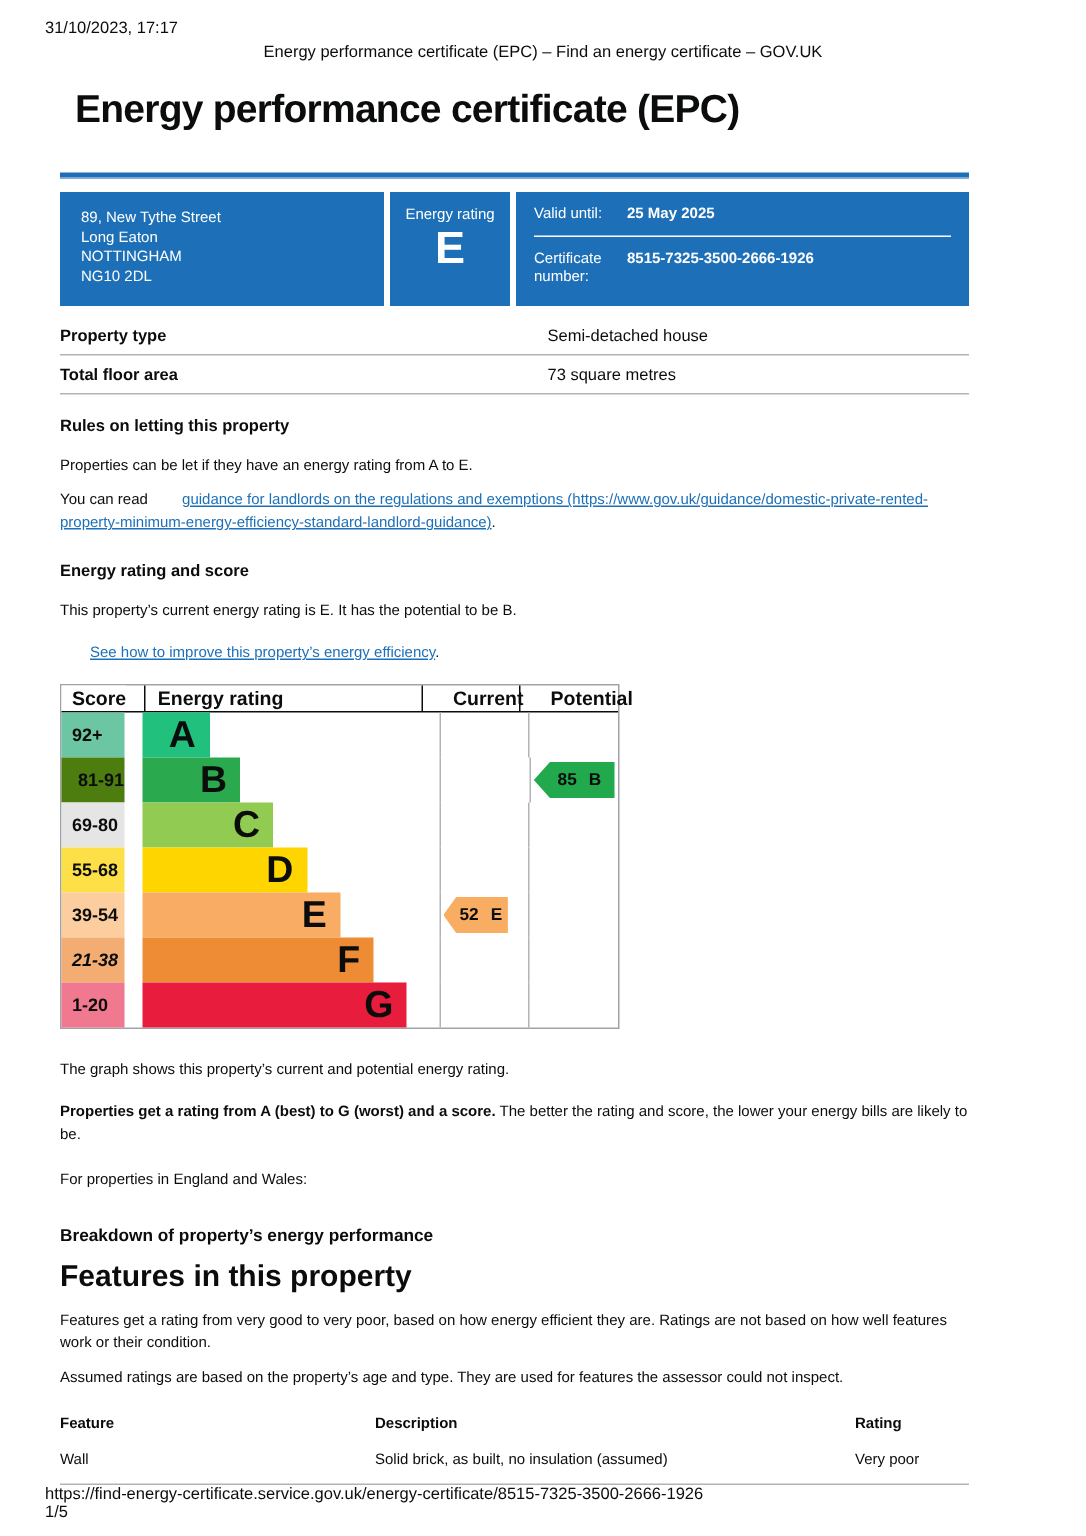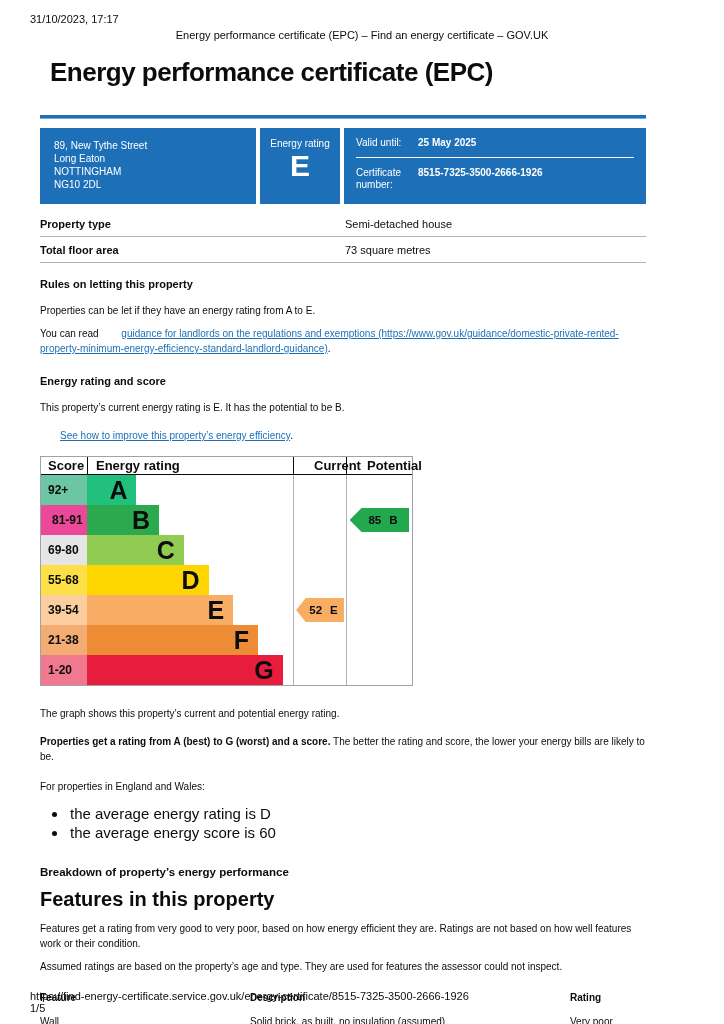--- a/index.html
+++ b/index.html
@@ -33,7 +33,7 @@
   .b-value { font-weight:bold; line-height:12px; }
   
   .facts { margin-top:7px; }
-  .fact-row { display:flex; align-items:center; height:26px; border-bottom:1px solid var(--border); font-size:11px; }
+  .fact-row { display:flex; align-items:center; height:26px; border-bottom:1px solid var(--border); font-size:11px;gap:20px; }
   .fact-label { width:305px; font-weight:bold; }
   .fact-value { flex:1; }
   

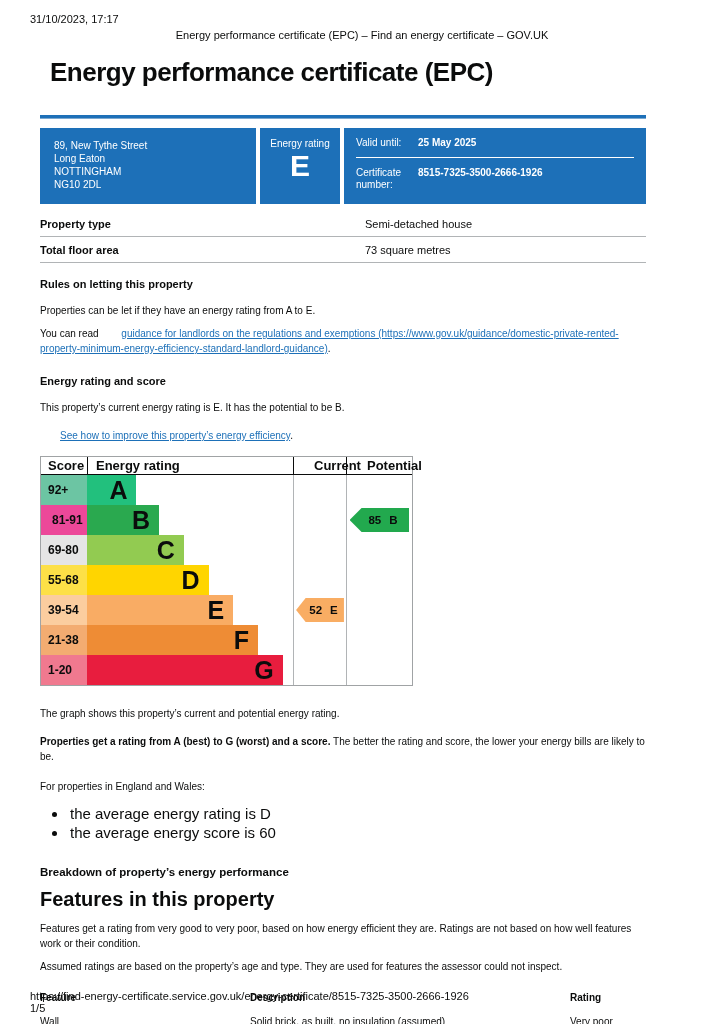--- a/index.html
+++ b/index.html
@@ -44,7 +44,7 @@
   a.link { color:var(--blue); text-decoration:underline;margin-left:20px; }
   
   .chart { margin-top:13px; width:373px; border:1px solid #a0a3a5; font-size:0; }
-  .ch-row { display:flex; height:30px; }
+  .ch-row { display:flex; height:30px;gap:12px; }
   .ch-row.ch-head { height:18px; border-bottom:1px solid var(--ink); }
   .ch-h { font-size:13px; font-weight:bold; line-height:17px;padding-left:20px; }
   .ch-score { width:46px; padding-left:7px; font-size:12px; font-weight:bold; line-height:30px; }

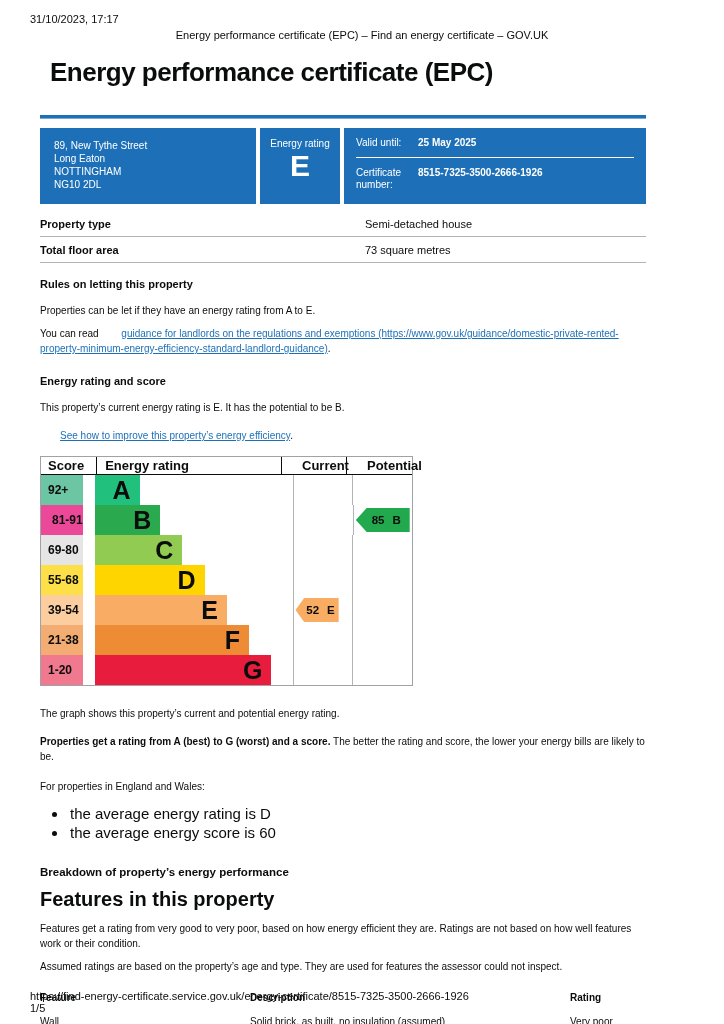--- a/index.html
+++ b/index.html
@@ -149,7 +149,7 @@
         <div class="ch-potential"></div>
       </div>
       <div class="ch-row">
-        <div class="ch-score" style="background: #ec4899; padding-left: 11px;">81-91</div>
+        <div class="ch-score" style="background: #4d7c0f; padding-left: 11px;">81-91</div>
         <div class="ch-rating">
           <div class="ch-bar" style="width: 35%; background: rgb(42, 169, 79);">
             <span class="ch-letter">B</span>

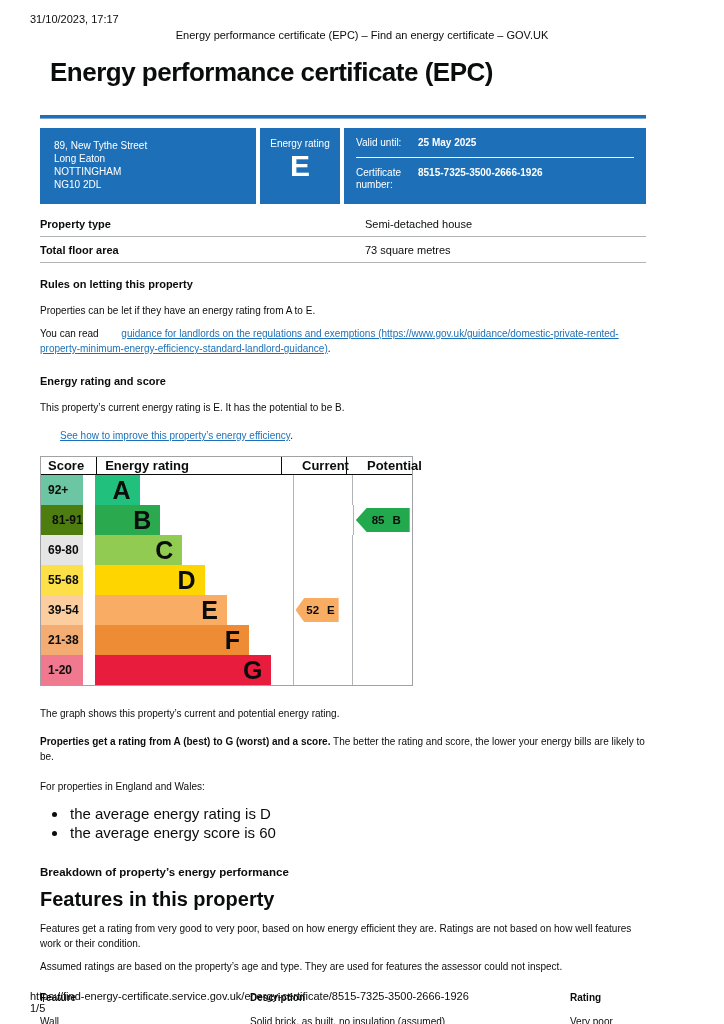--- a/index.html
+++ b/index.html
@@ -199,7 +199,7 @@
         <div class="ch-potential"></div>
       </div>
       <div class="ch-row">
-        <div class="ch-score" style="background: rgb(243, 172, 113);">21-38</div>
+        <div class="ch-score" style="background: rgb(243, 172, 113); font-style: italic;">21-38</div>
         <div class="ch-rating">
           <div class="ch-bar" style="width: 83%; background: rgb(238, 140, 53);">
             <span class="ch-letter">F</span>

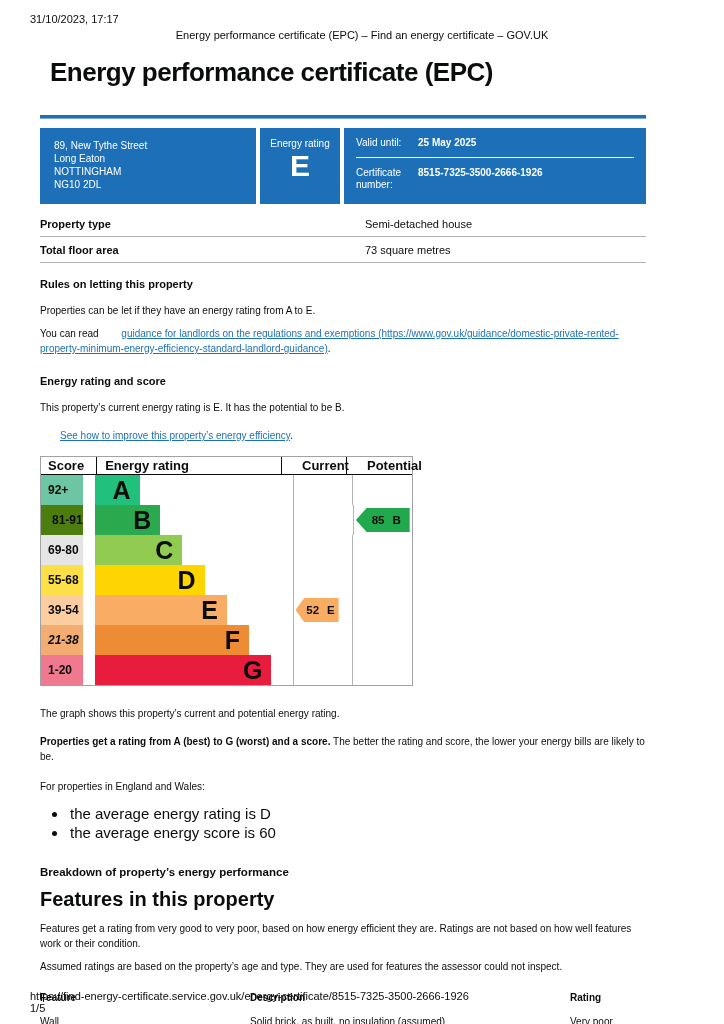--- a/index.html
+++ b/index.html
@@ -223,10 +223,6 @@
   <p class="body" style="margin-top:20px">The graph shows this property’s current and potential energy rating.</p>
   <p class="body" style="margin-top:13px"><span class="lead-bold">Properties get a rating from A (best) to G (worst) and a score.</span><span> The better the rating and score, the lower your energy bills are likely to be.</span></p>
   <p class="body" style="margin-top:15px">For properties in England and Wales:</p>
-  <ul class="averages">
-      <li>the average energy rating is D</li>
-      <li>the average energy score is 60</li>
-    </ul>
 
   <div class="breakdown-h">Breakdown of property’s energy performance</div>
   <h2 class="features-h">Features in this property</h2>

